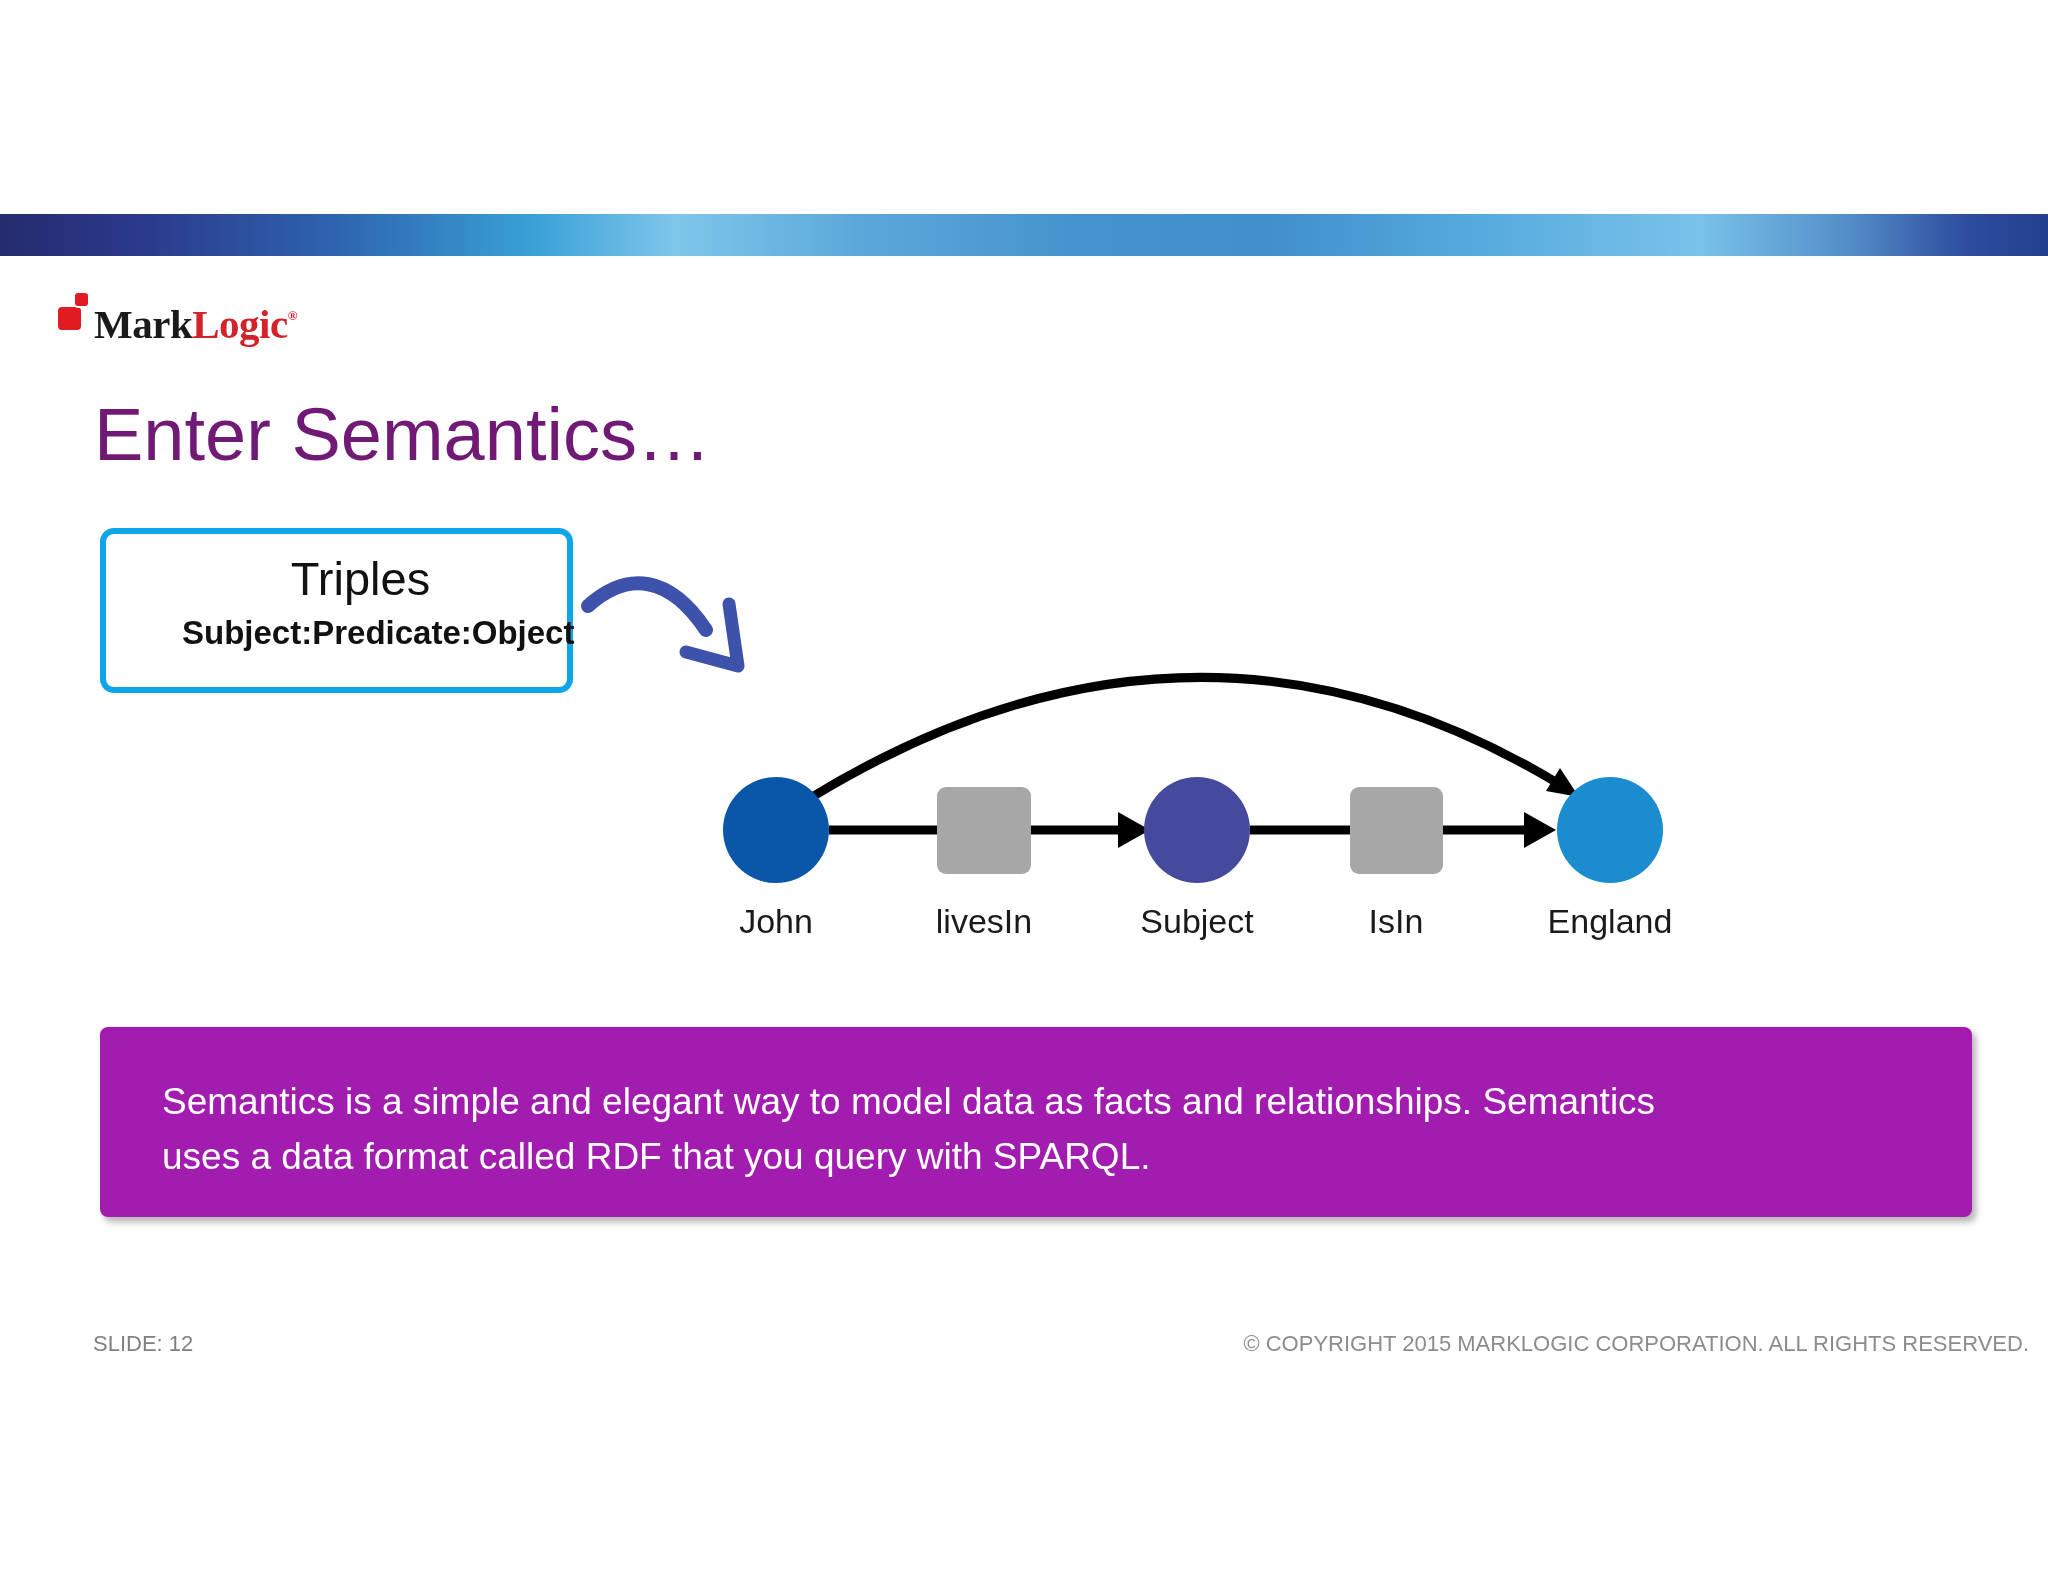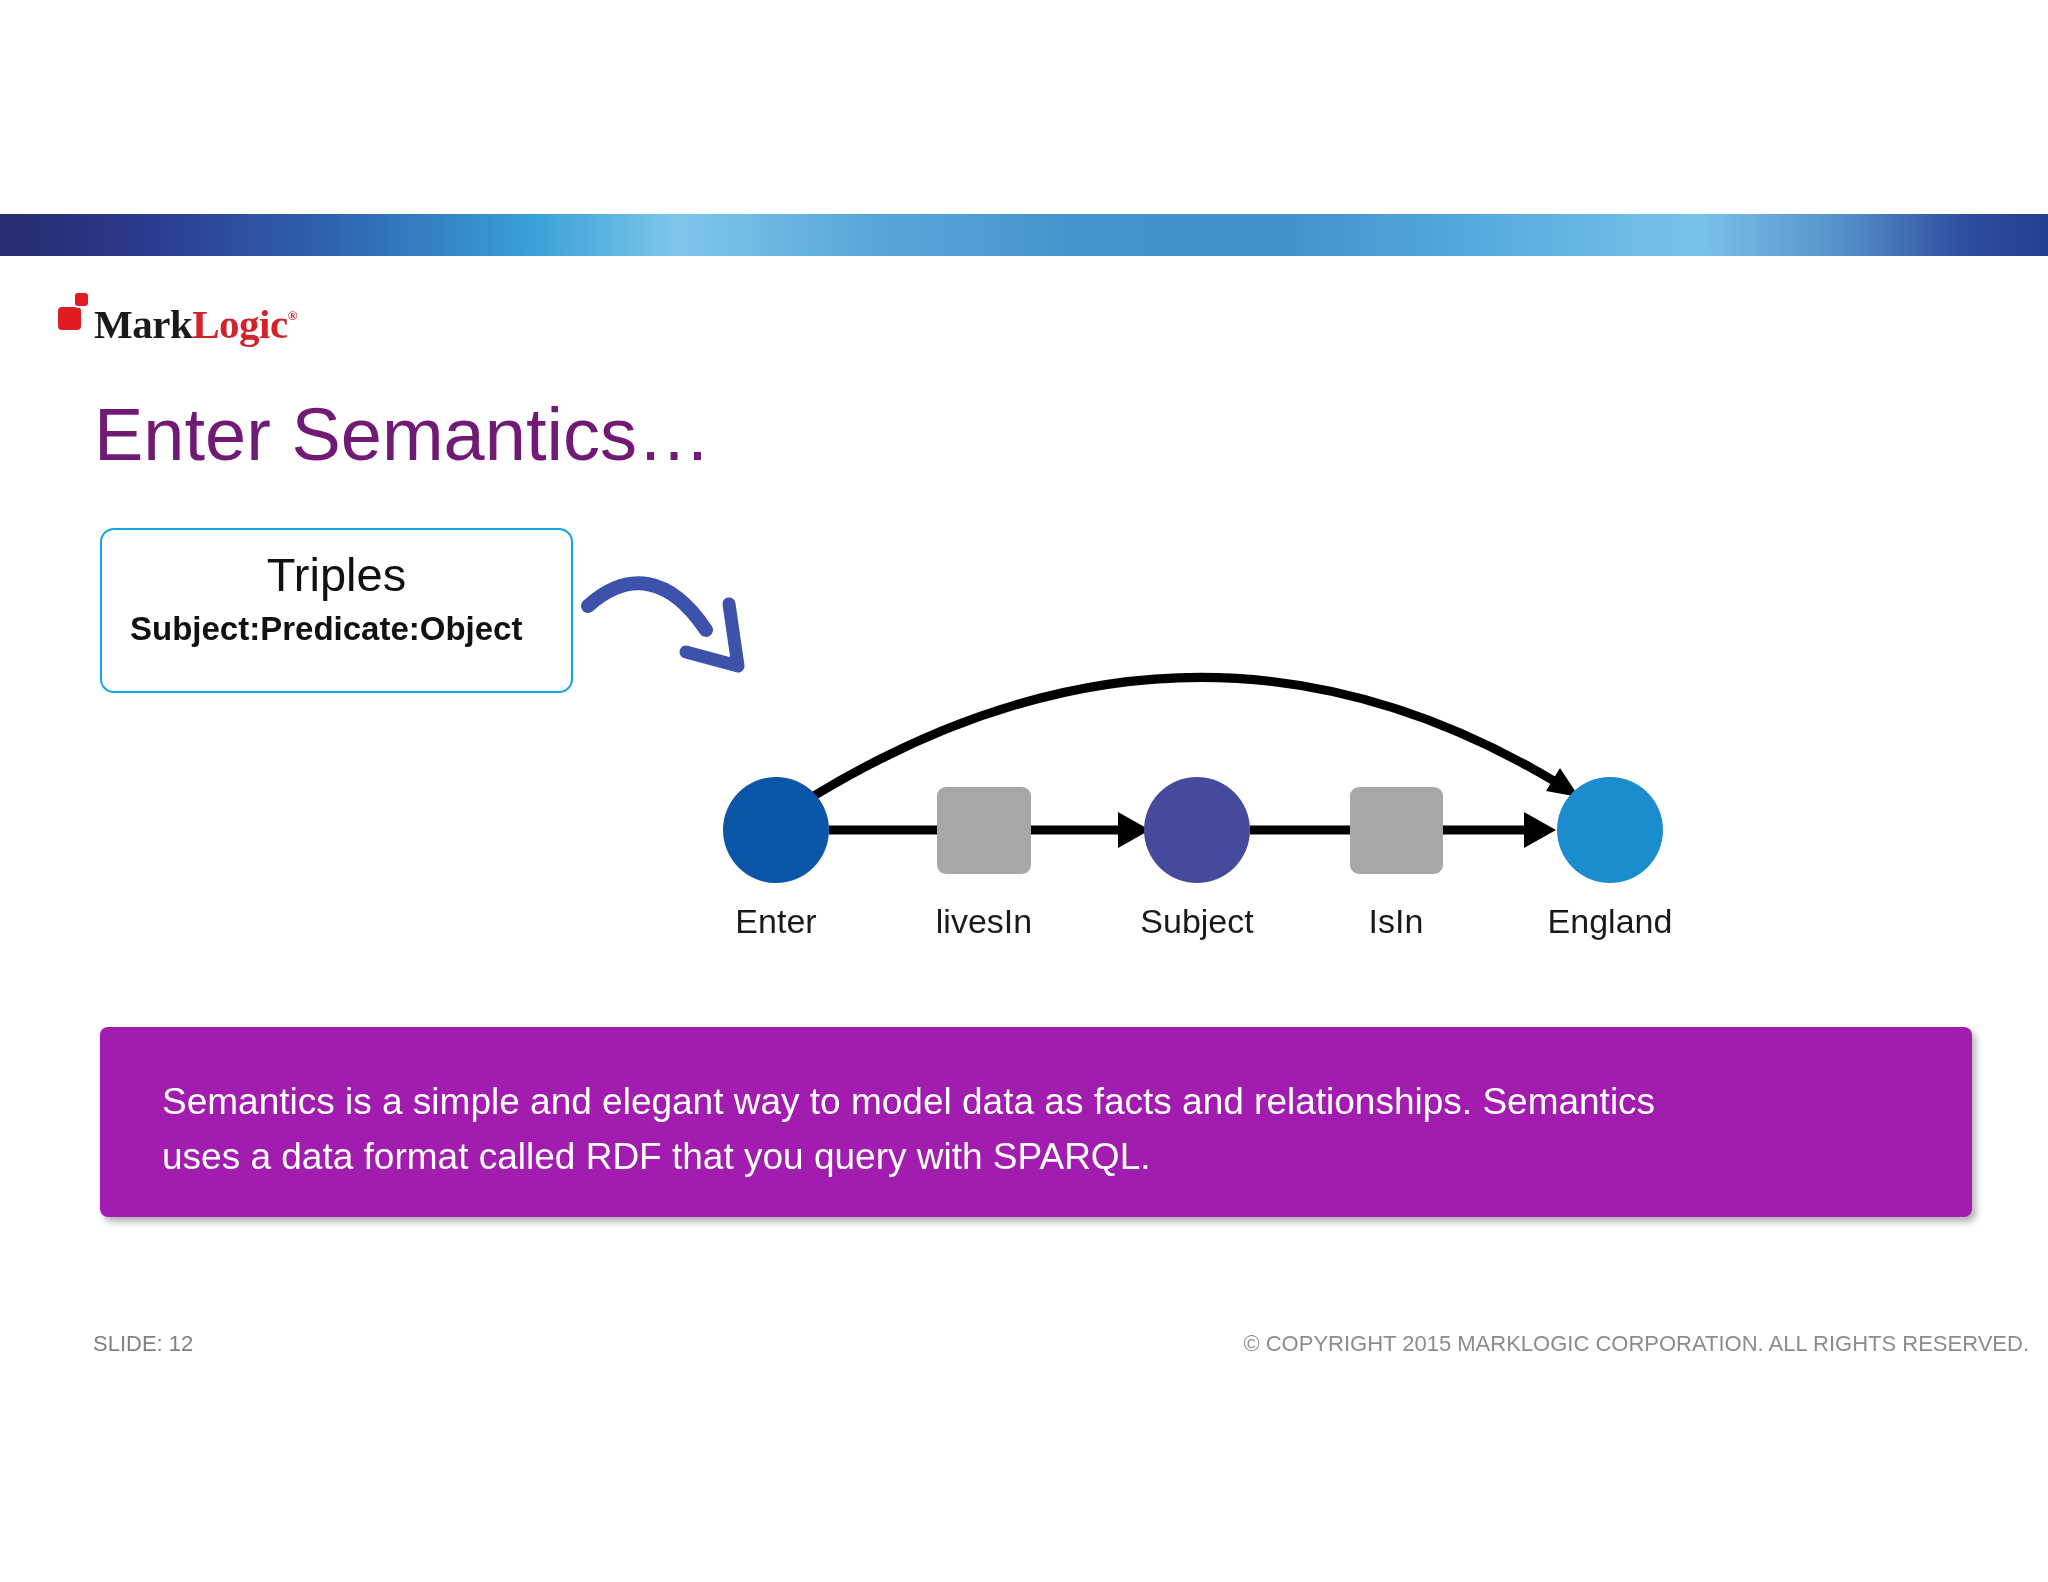--- a/index.html
+++ b/index.html
@@ -45,8 +45,9 @@
   
   .triples-box {
     position:absolute; left:100px; top:528px; width:473px; height:165px;
-    box-sizing:border-box; border:2px solid #0ea5e9; border-radius:14px;
+    box-sizing:border-box; border:6px solid #0ea5e9; border-radius:14px;
     background:#ffffff;
+    padding-left:48px;
   }
   .triples-title {
     margin-top:18px; text-align:center; font-size:47px; color:#111111;

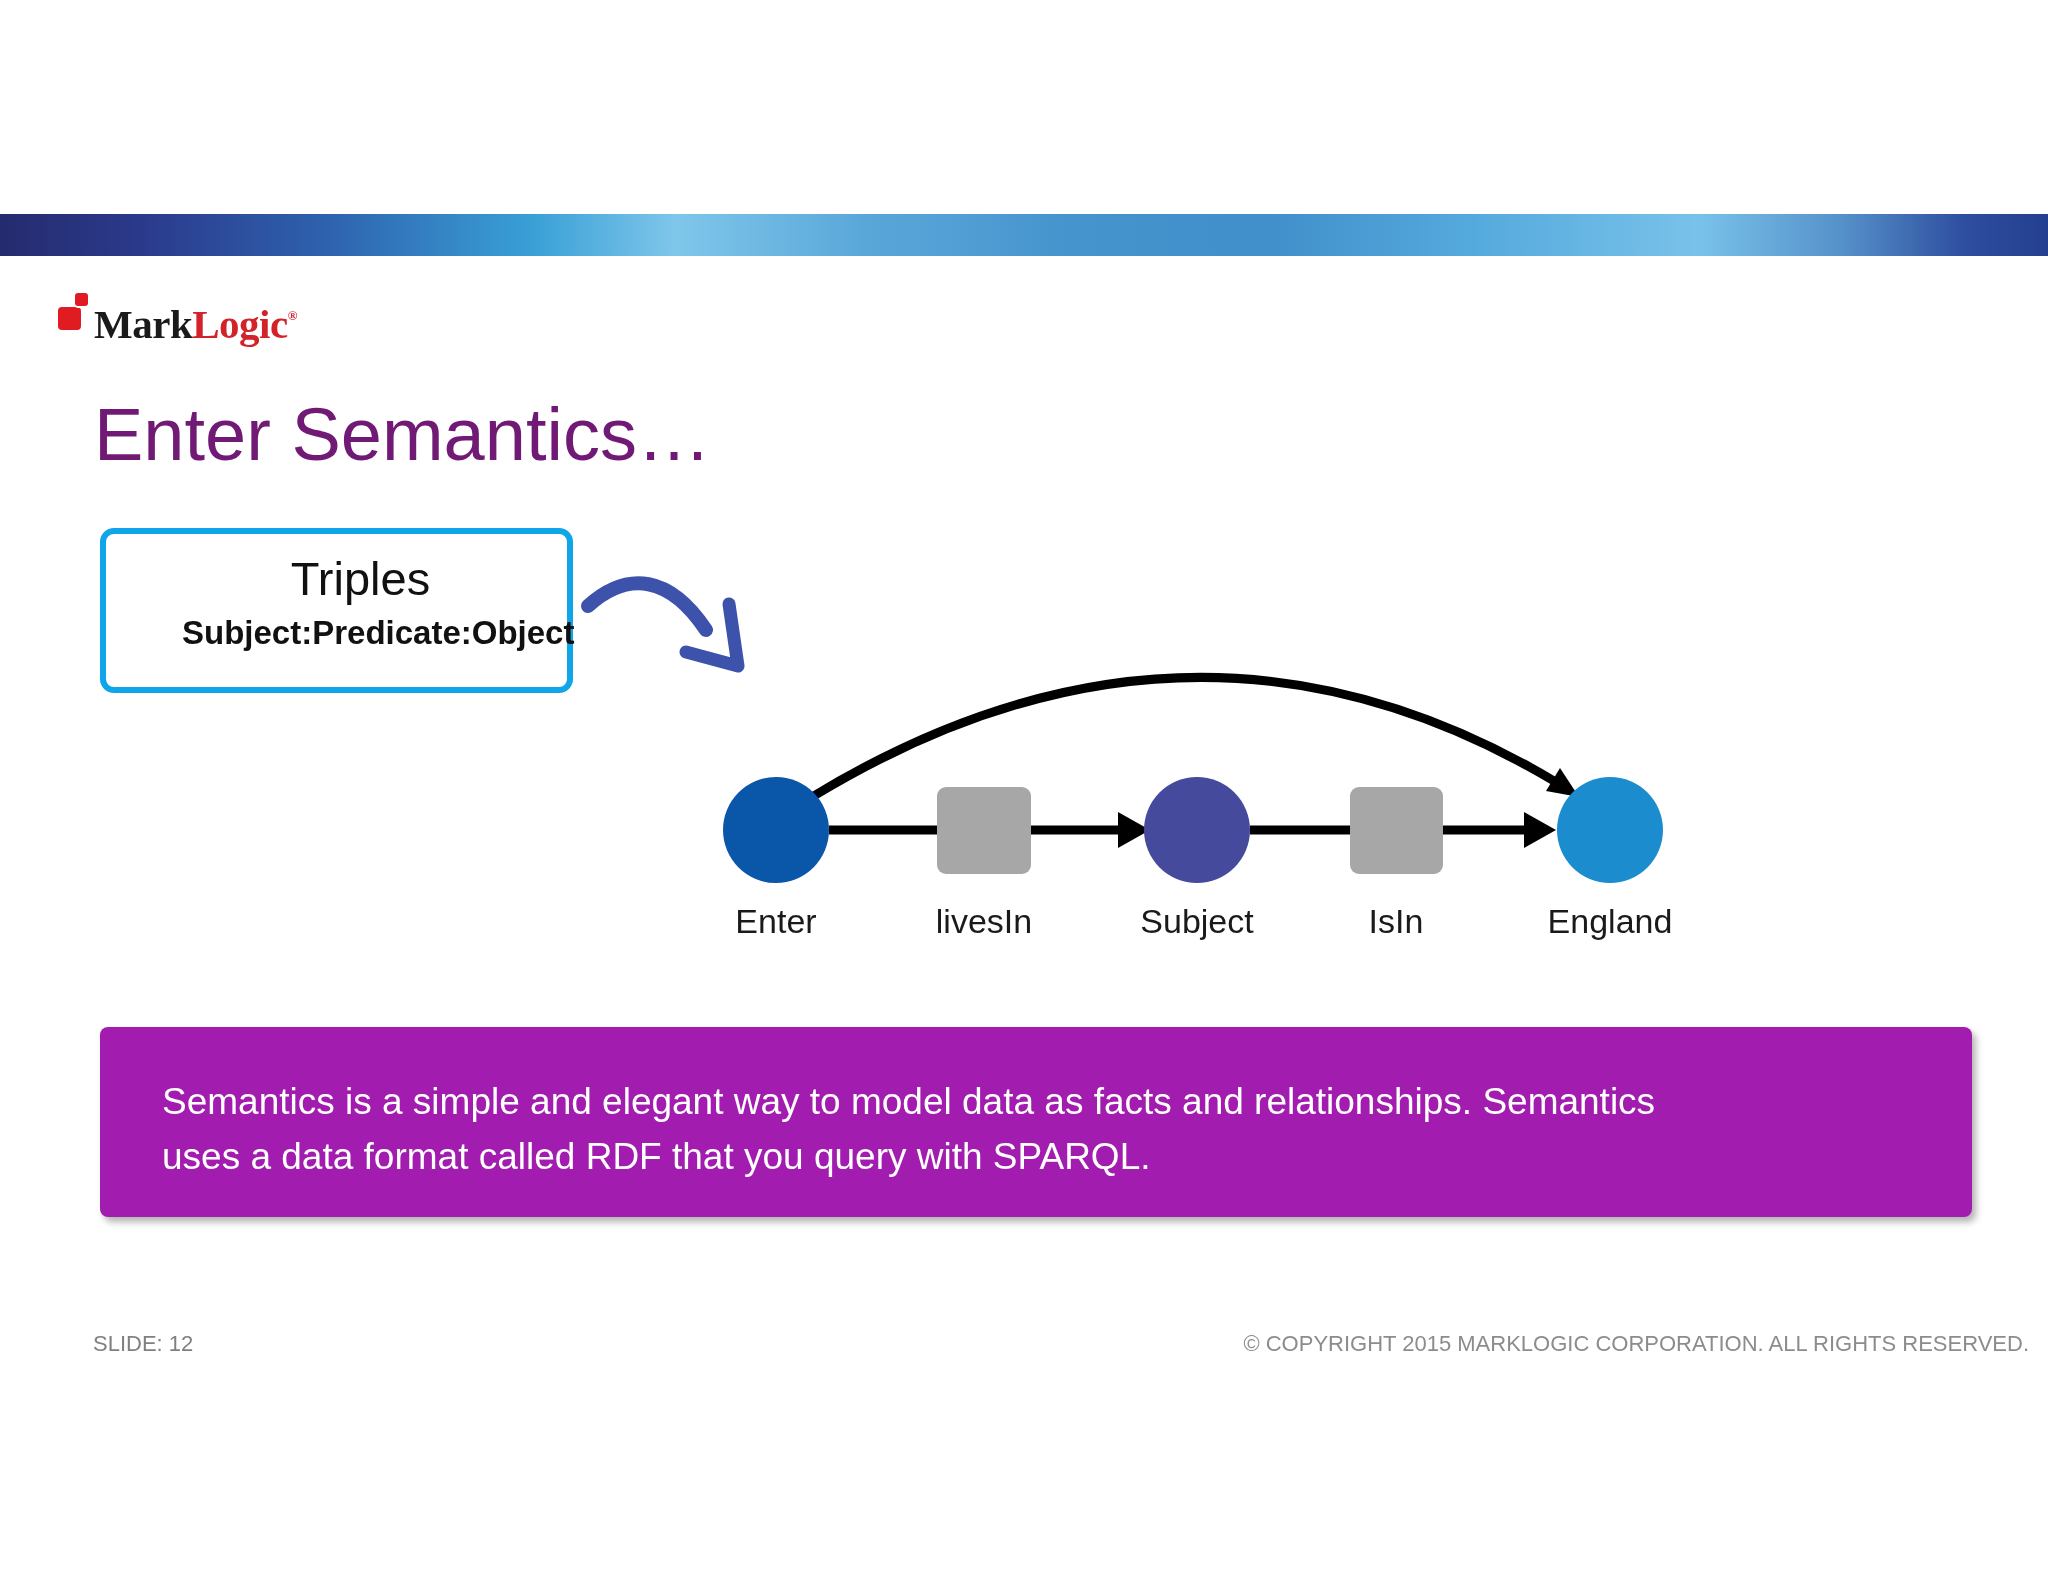--- a/index.html
+++ b/index.html
@@ -131,7 +131,7 @@
     <circle cx="1610" cy="830" r="53" fill="#1b8ccd"></circle>
   </svg>
 
-  <div class="node-label" style="left:776px">Enter</div>
+  <div class="node-label" style="left:776px">John</div>
   <div class="node-label" style="left:984px">livesIn</div>
   <div class="node-label" style="left:1197px">Subject</div>
   <div class="node-label" style="left:1396px">IsIn</div>

